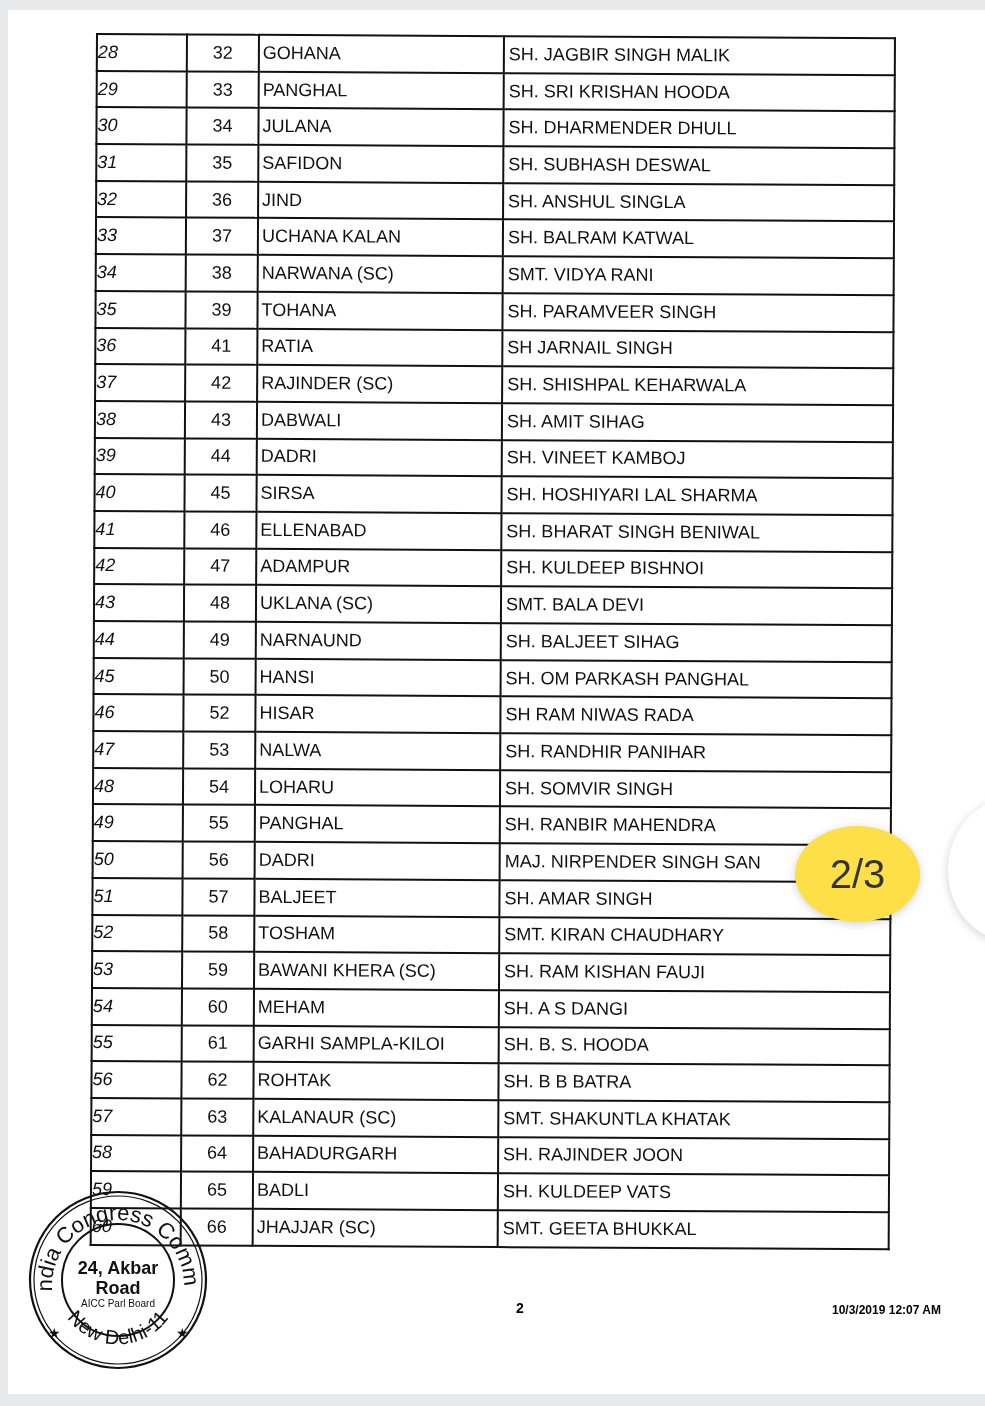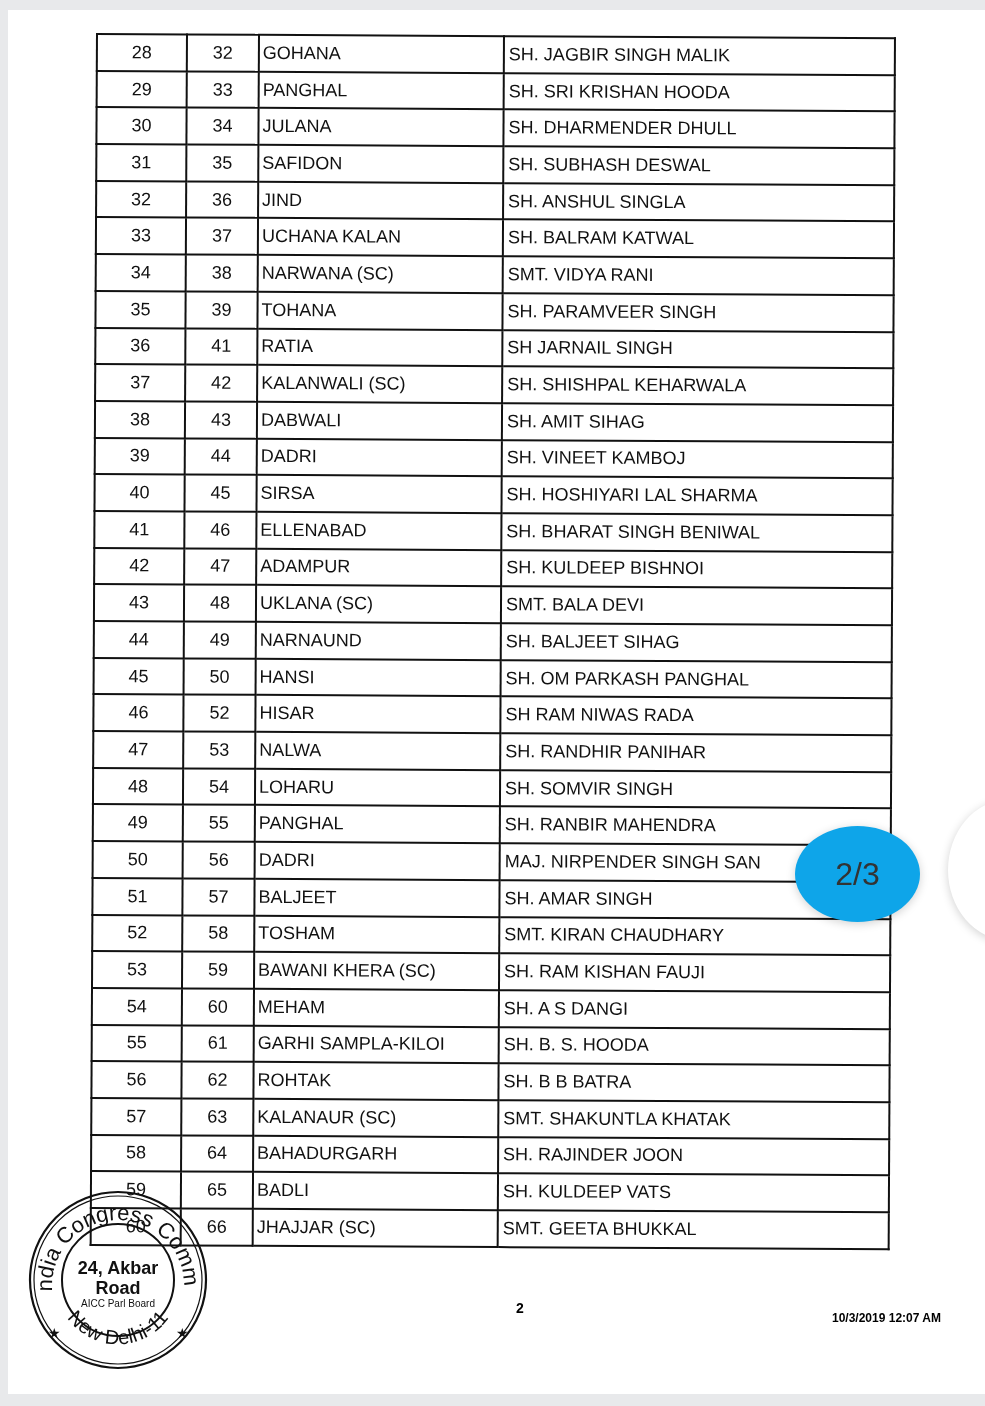--- a/index.html
+++ b/index.html
@@ -18,7 +18,7 @@
     border:2px solid #111; height:34.7px; padding:0; font-size:18px; color:#111;
     vertical-align:middle;
   }
-  td.sno { width:88px; text-align:center; font-size:16px; }
+  td.sno { width:88px; font-size:16px;font-style:italic; }
   td.acno { width:70px; text-align:center; }
   td.ac { width:240px; padding-left:3px !important;margin-top:20px; }
   td.cand-name { padding-left:4px !important; }

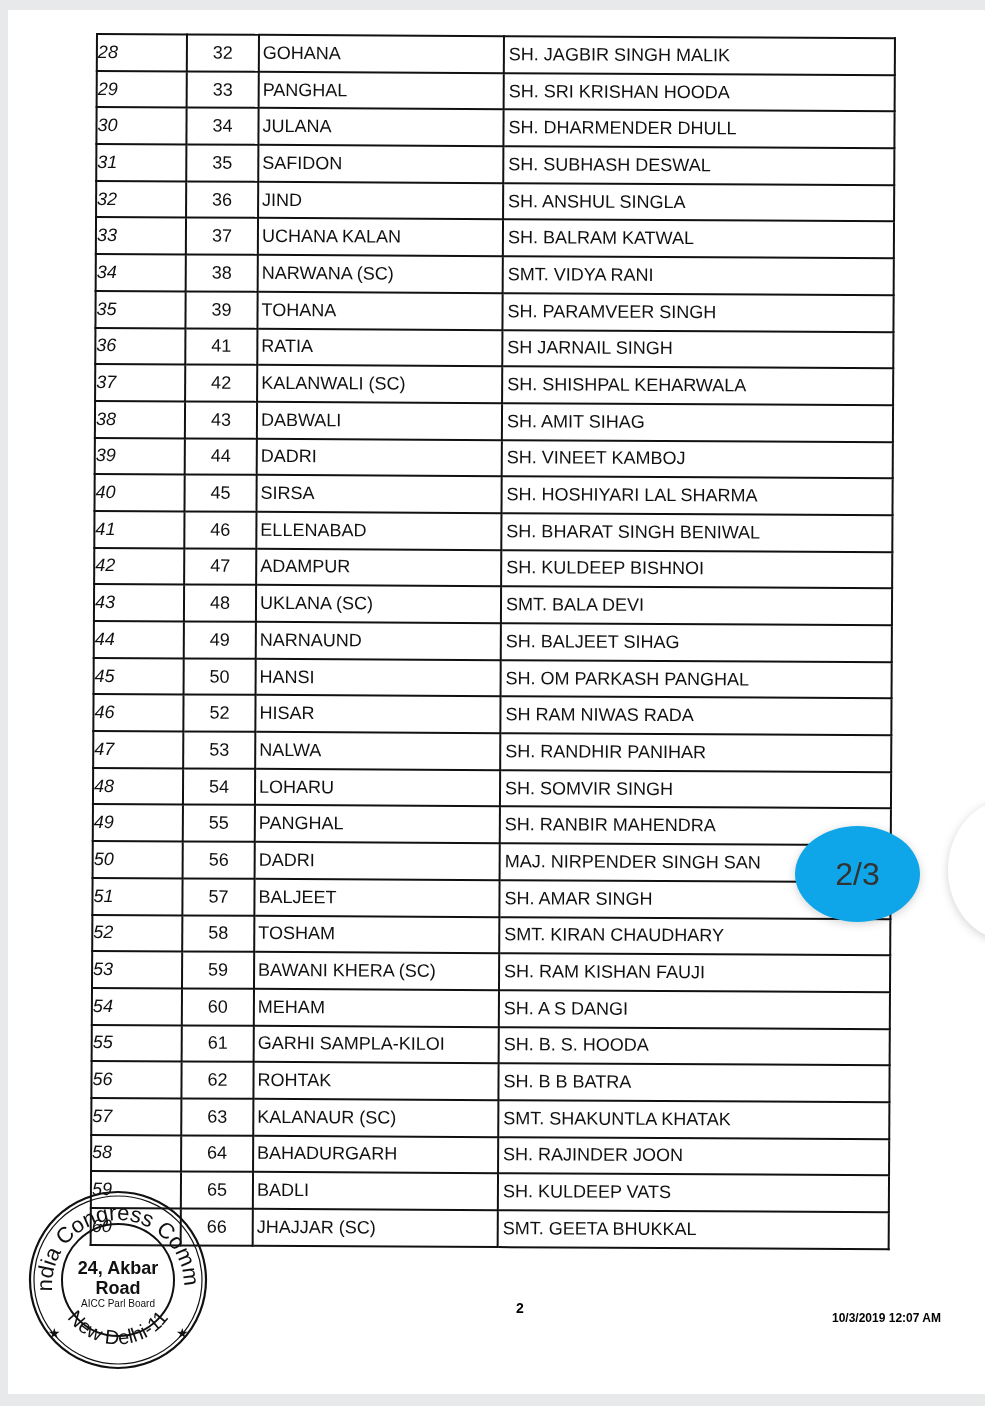--- a/index.html
+++ b/index.html
@@ -99,7 +99,7 @@
       <tr>
         <td class="sno">37</td>
         <td class="acno">42</td>
-        <td class="ac">KALANWALI (SC)</td>
+        <td class="ac">RAJINDER (SC)</td>
         <td class="cand-name">SH. SHISHPAL KEHARWALA</td>
       </tr>
       <tr>

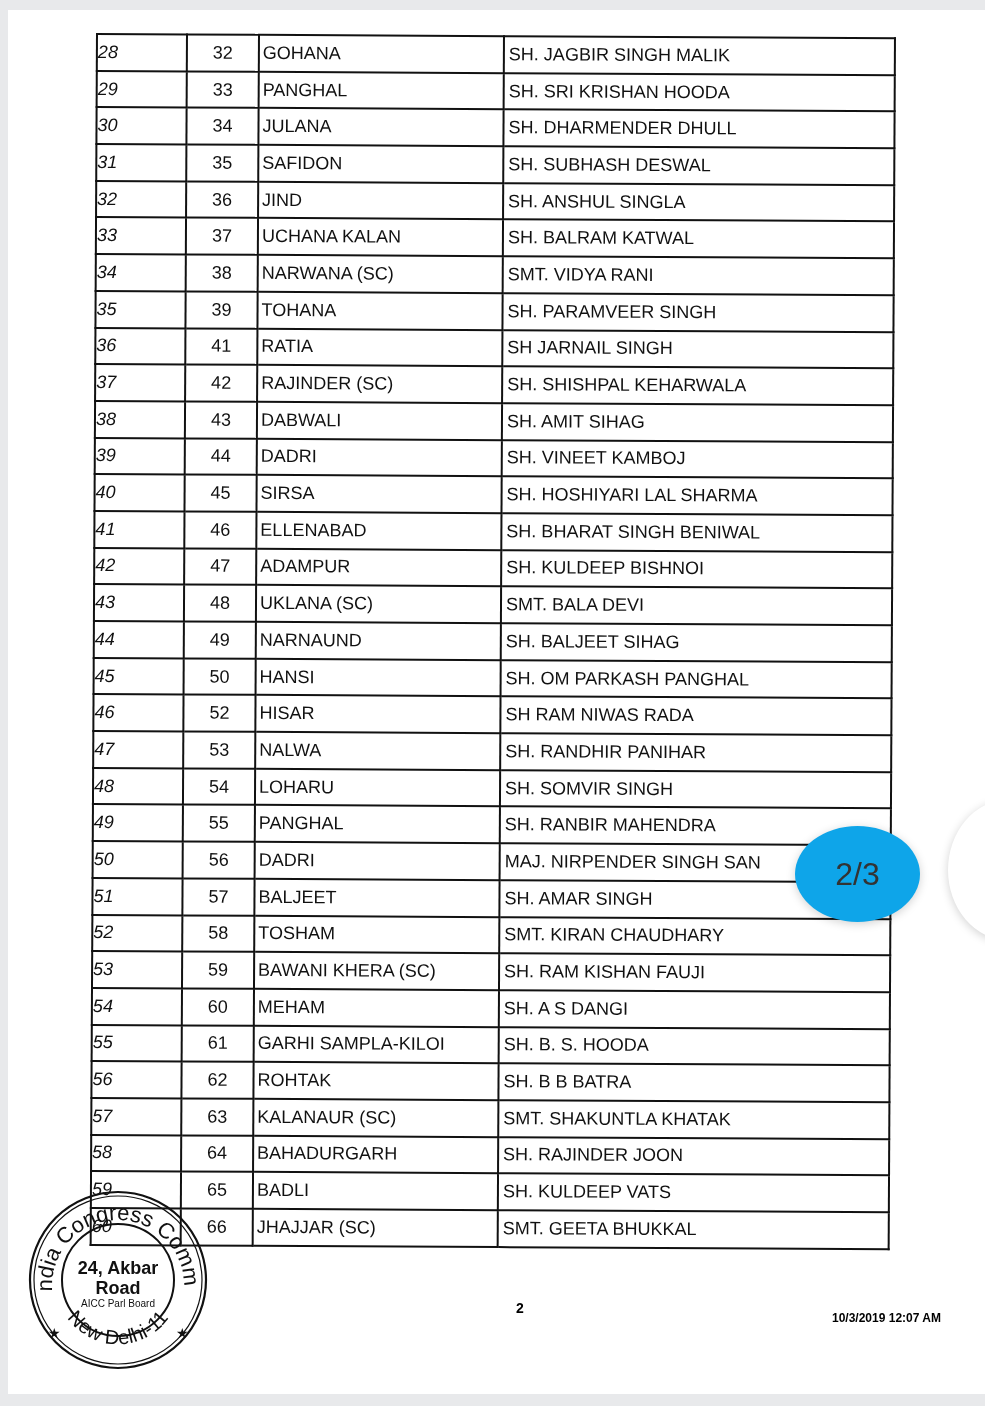--- a/index.html
+++ b/index.html
@@ -27,8 +27,8 @@
   .stamp { position:absolute; left:26px; top:1188px; width:184px; height:184px; }
   .page-indicator {
     position:absolute; left:795px; top:826px; width:125px; height:96px; border-radius:50%;
-    background:#0ea5e9; box-shadow:0 2px 10px rgba(0,0,0,0.18); display:flex; align-items:center;
-    justify-content:center; font-size:32px; color:#333;
+    background:#fde047; box-shadow:0 2px 10px rgba(0,0,0,0.18); display:flex; align-items:center;
+    justify-content:center; font-size:40px; color:#333;
   }
   .side-btn {
     position:absolute; left:948px; top:800px; width:120px; height:140px; border-radius:50%;

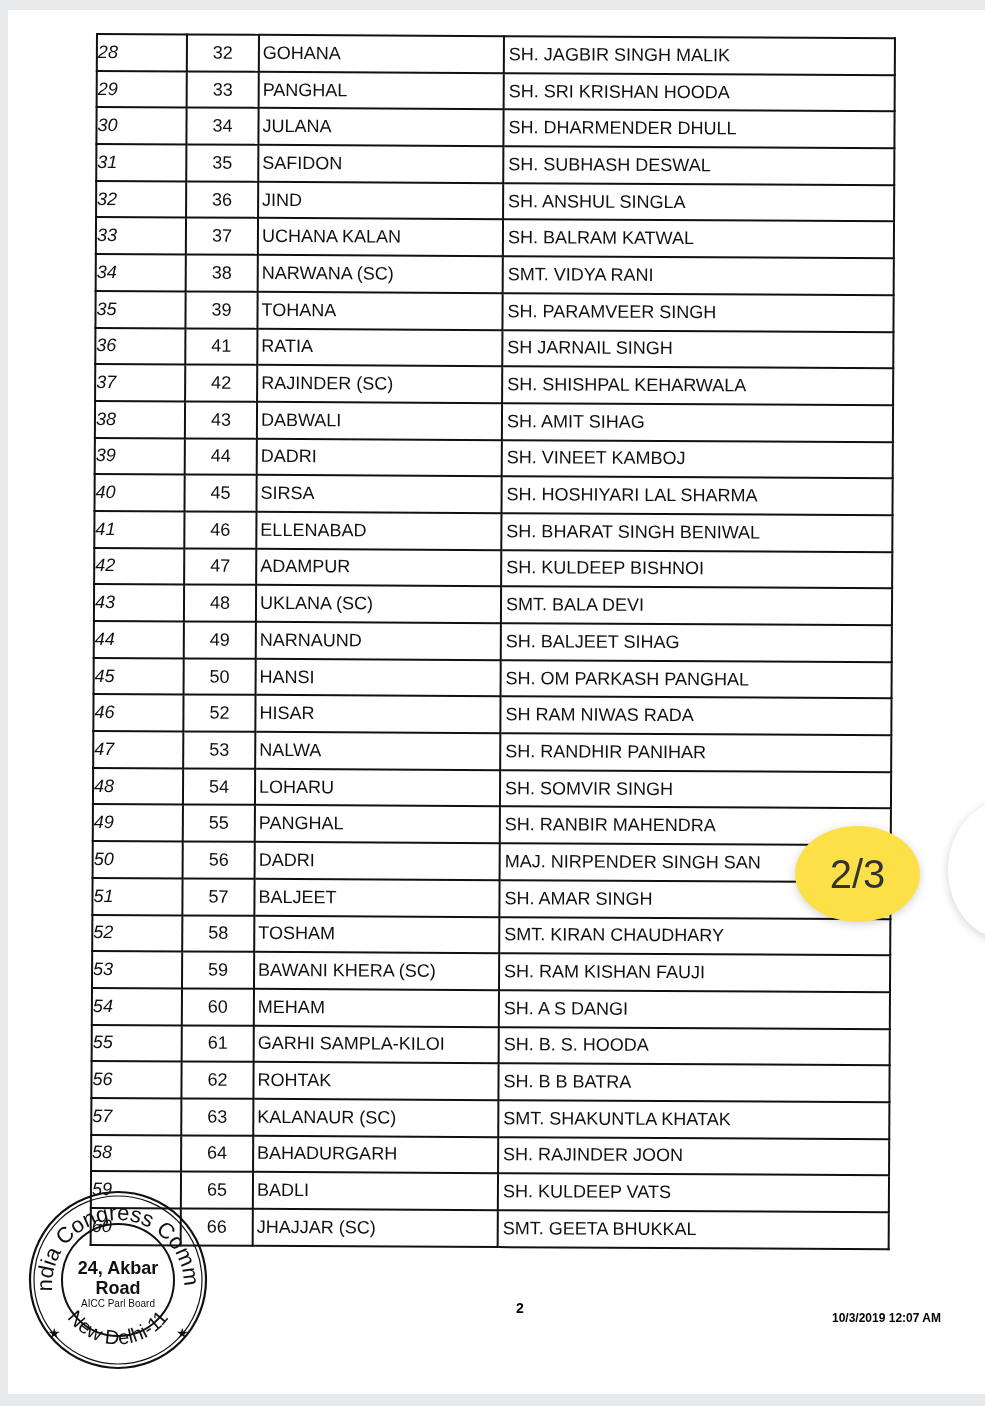--- a/index.html
+++ b/index.html
@@ -23,7 +23,7 @@
   td.ac { width:240px; padding-left:3px !important;margin-top:20px; }
   td.cand-name { padding-left:4px !important; }
   .pg-num { position:absolute; left:516px; top:1300px; font-weight:bold; font-size:14px; }
-  .date { position:absolute; left:832px; top:1303px; font-weight:bold; font-size:12px;margin-top:8px; }
+  .date { position:absolute; left:832px; top:1303px; font-weight:bold; font-size:12px; }
   .stamp { position:absolute; left:26px; top:1188px; width:184px; height:184px; }
   .page-indicator {
     position:absolute; left:795px; top:826px; width:125px; height:96px; border-radius:50%;

